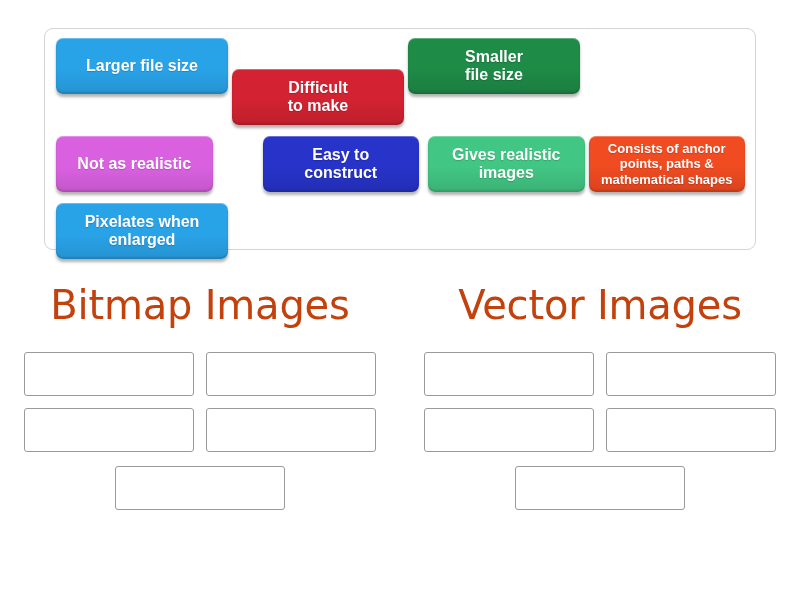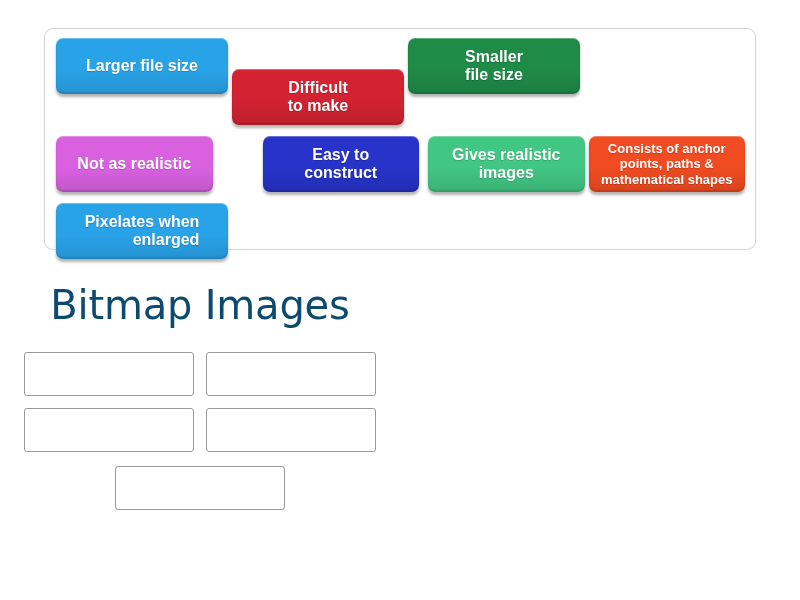--- a/index.html
+++ b/index.html
@@ -153,7 +153,7 @@
     </div>
 
     <div class="tile-row">
-      <div class="tile" style="background: linear-gradient(rgb(41, 163, 232) 0%, rgb(41, 163, 232) 55%, rgb(37, 147, 209) 100%); text-align: right;">
+      <div class="tile" style="background: linear-gradient(rgb(41, 163, 232) 0%, rgb(41, 163, 232) 55%, rgb(37, 147, 209) 100%);">
         <span class="tile-text">Pixelates when
 enlarged</span>
       </div>

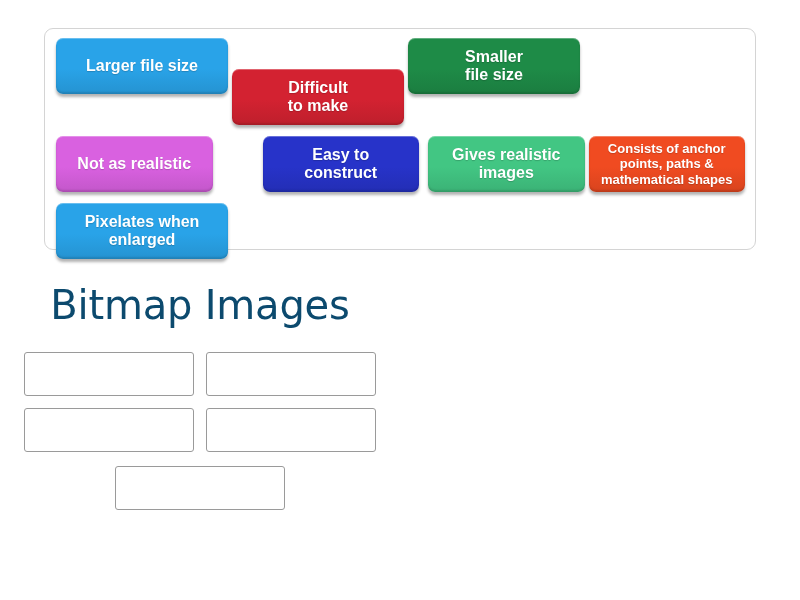--- a/index.html
+++ b/index.html
@@ -87,7 +87,7 @@
   .col-heading {
     font-size: 40px;
     font-weight: normal;
-    color: #0c4a6e;
+    color: #c2410c;
     letter-spacing: -0.2px;
     margin-bottom: 24px;
     font-family: "DejaVu Sans", sans-serif;

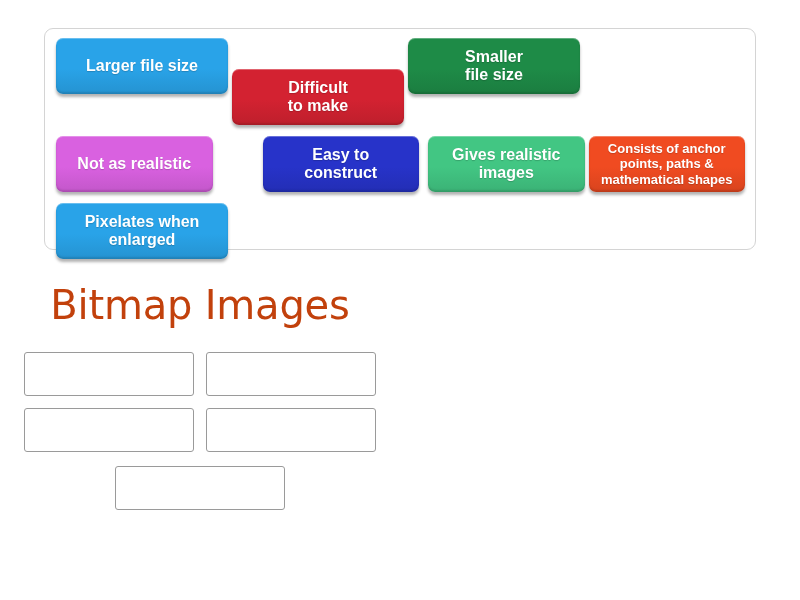--- a/index.html
+++ b/index.html
@@ -174,6 +174,16 @@
       </div>
     </div>
 
+    <div class="column">
+      <div class="col-heading">Vector Images</div>
+      <div class="slot-grid">
+        <div class="slot"></div>
+        <div class="slot"></div>
+        <div class="slot"></div>
+        <div class="slot"></div>
+        <div class="slot centered"></div>
+      </div>
+    </div>
 
   </div>
 

